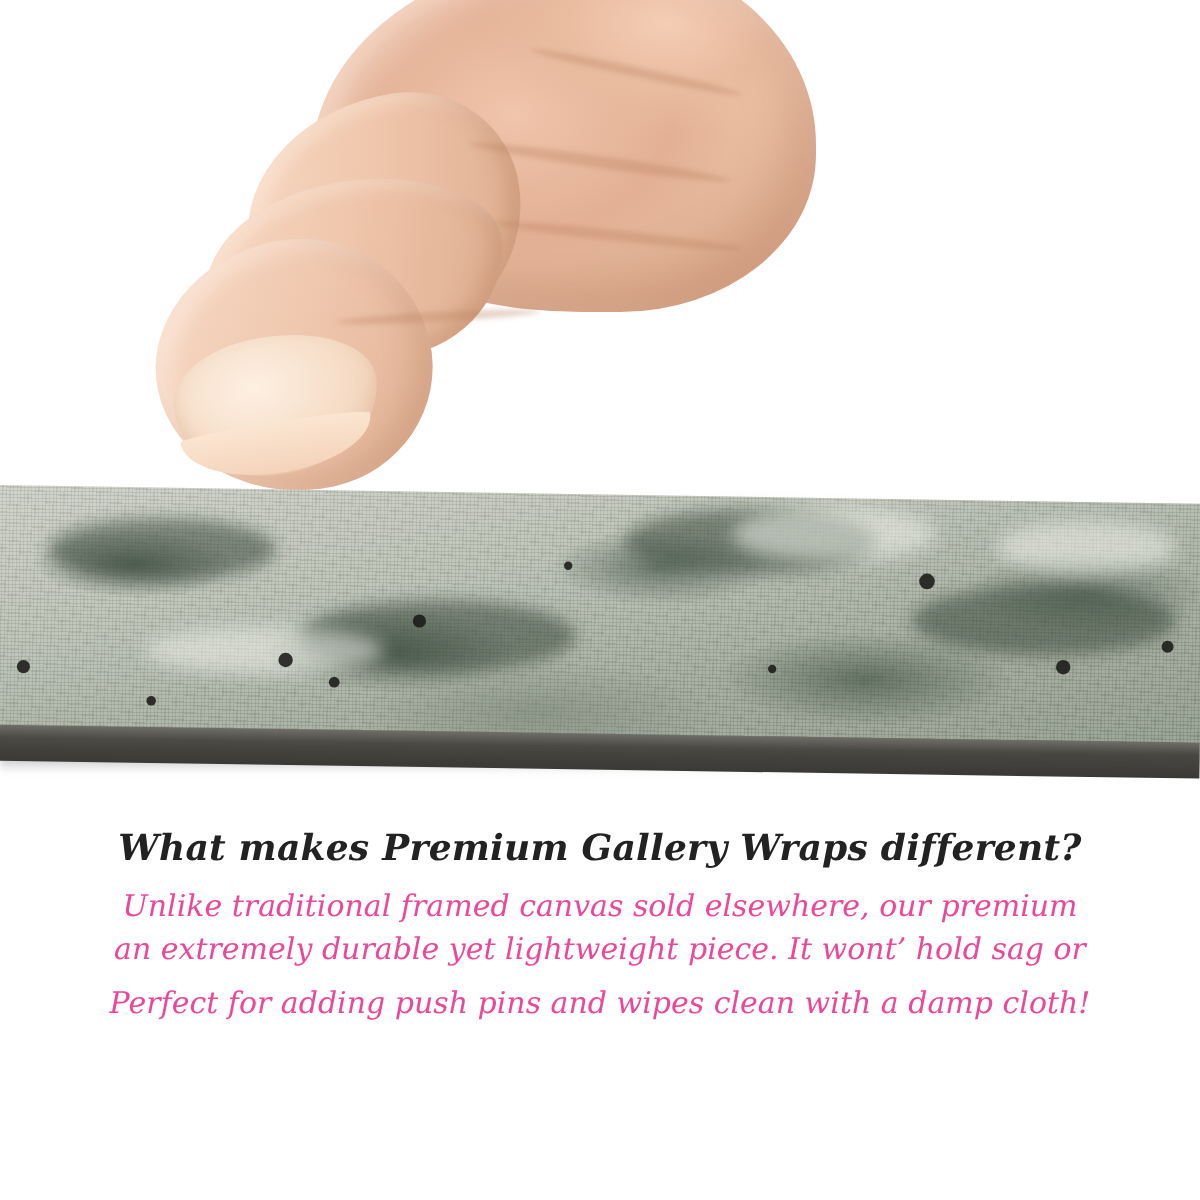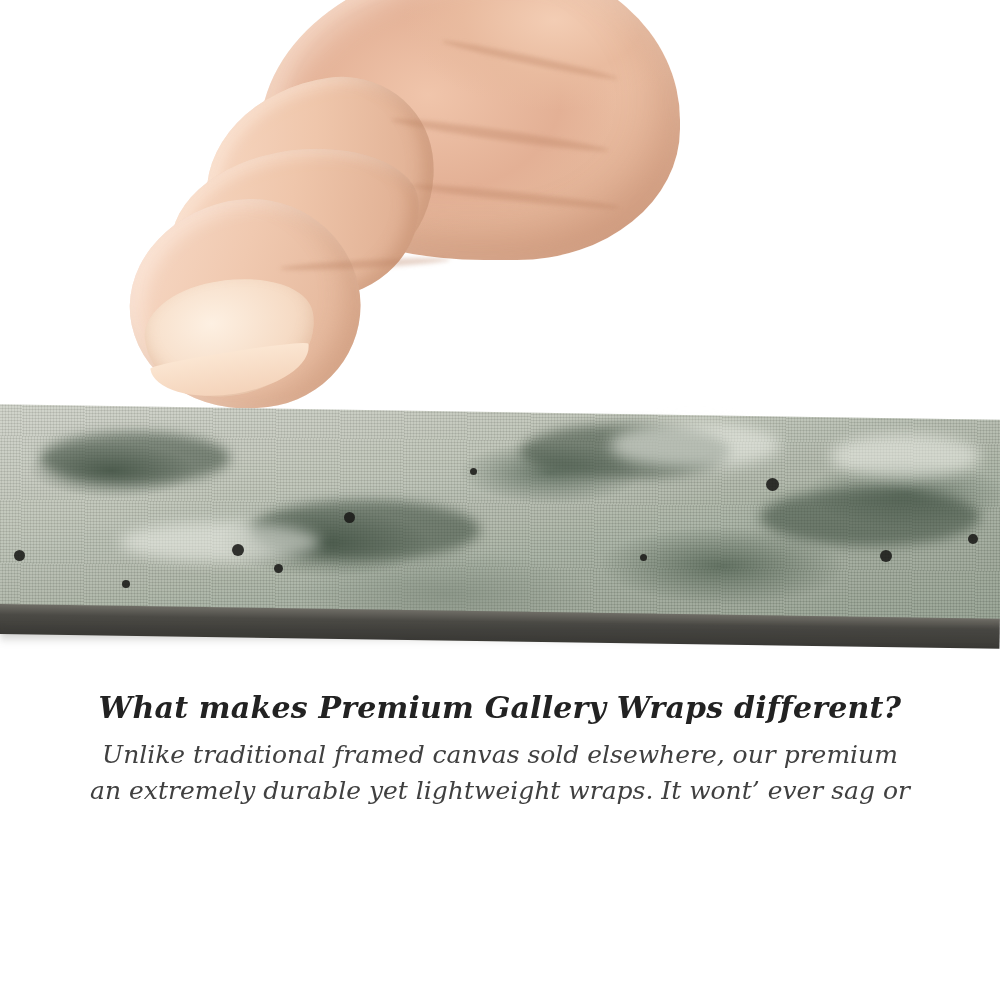--- a/index.html
+++ b/index.html
@@ -197,7 +197,7 @@
     font-size: 25px;
     line-height: 1.42;
     margin: 0;
-    color: #404040;
+    color: #ec4899;
   }
   .caption .line.last {
     margin-top: 10px;

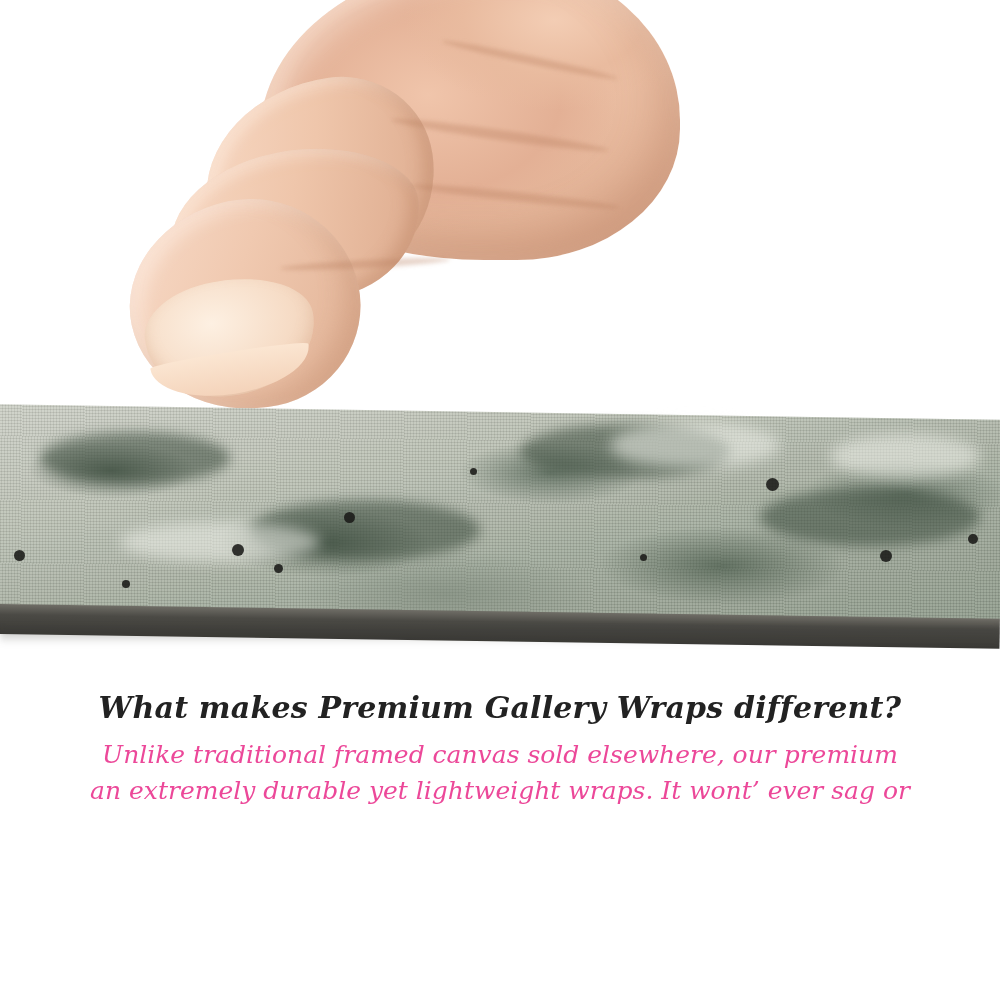--- a/index.html
+++ b/index.html
@@ -251,7 +251,7 @@
   <div class="caption">
     <p class="headline">What makes Premium Gallery Wraps different?</p>
     <p class="line">Unlike traditional framed canvas sold elsewhere, our premium</p>
-    <p class="line">an extremely durable yet lightweight wraps. It wont’ ever sag or</p>
+    <p class="line">an extremely durable yet lightweight piece. It wont’ hold sag or</p>
   </div>
 
 </div>

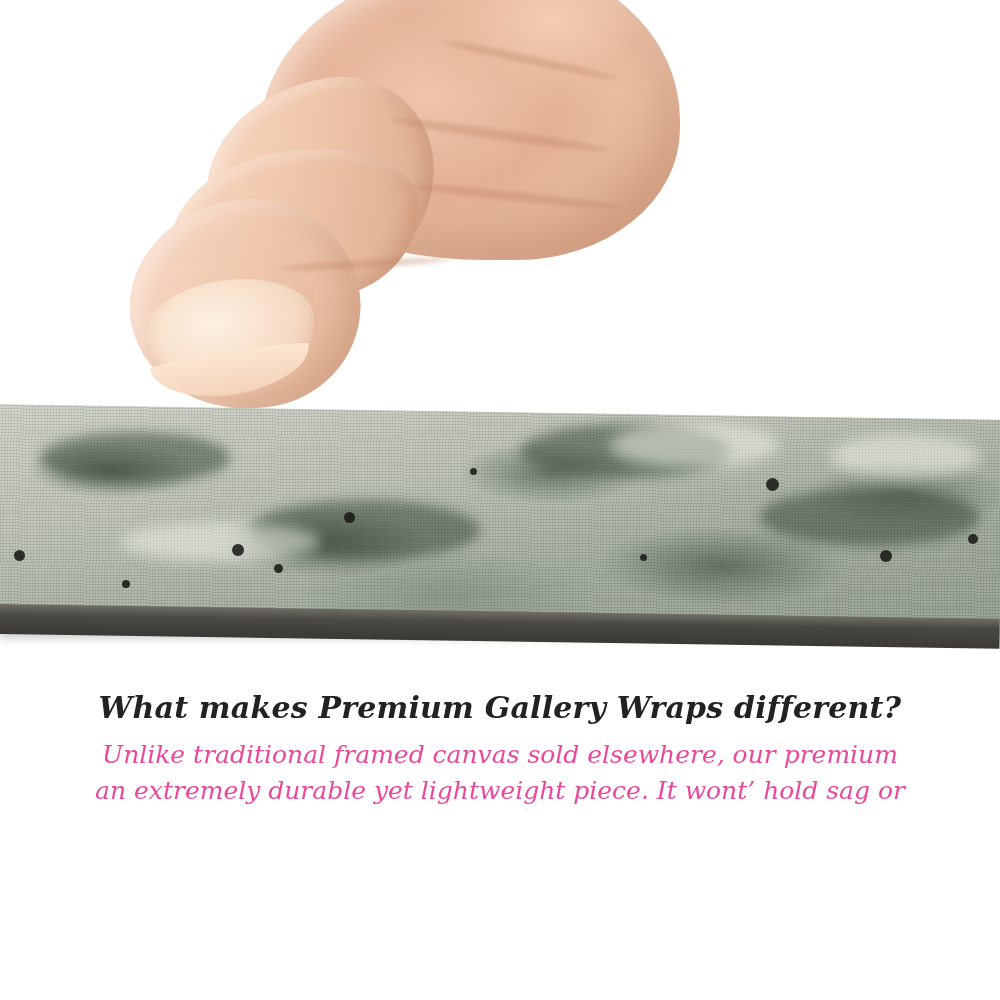--- a/index.html
+++ b/index.html
@@ -252,6 +252,7 @@
     <p class="headline">What makes Premium Gallery Wraps different?</p>
     <p class="line">Unlike traditional framed canvas sold elsewhere, our premium</p>
     <p class="line">an extremely durable yet lightweight piece. It wont’ hold sag or</p>
+    <p class="line last">Perfect for adding push pins and wipes clean with a damp cloth!</p>
   </div>
 
 </div>

